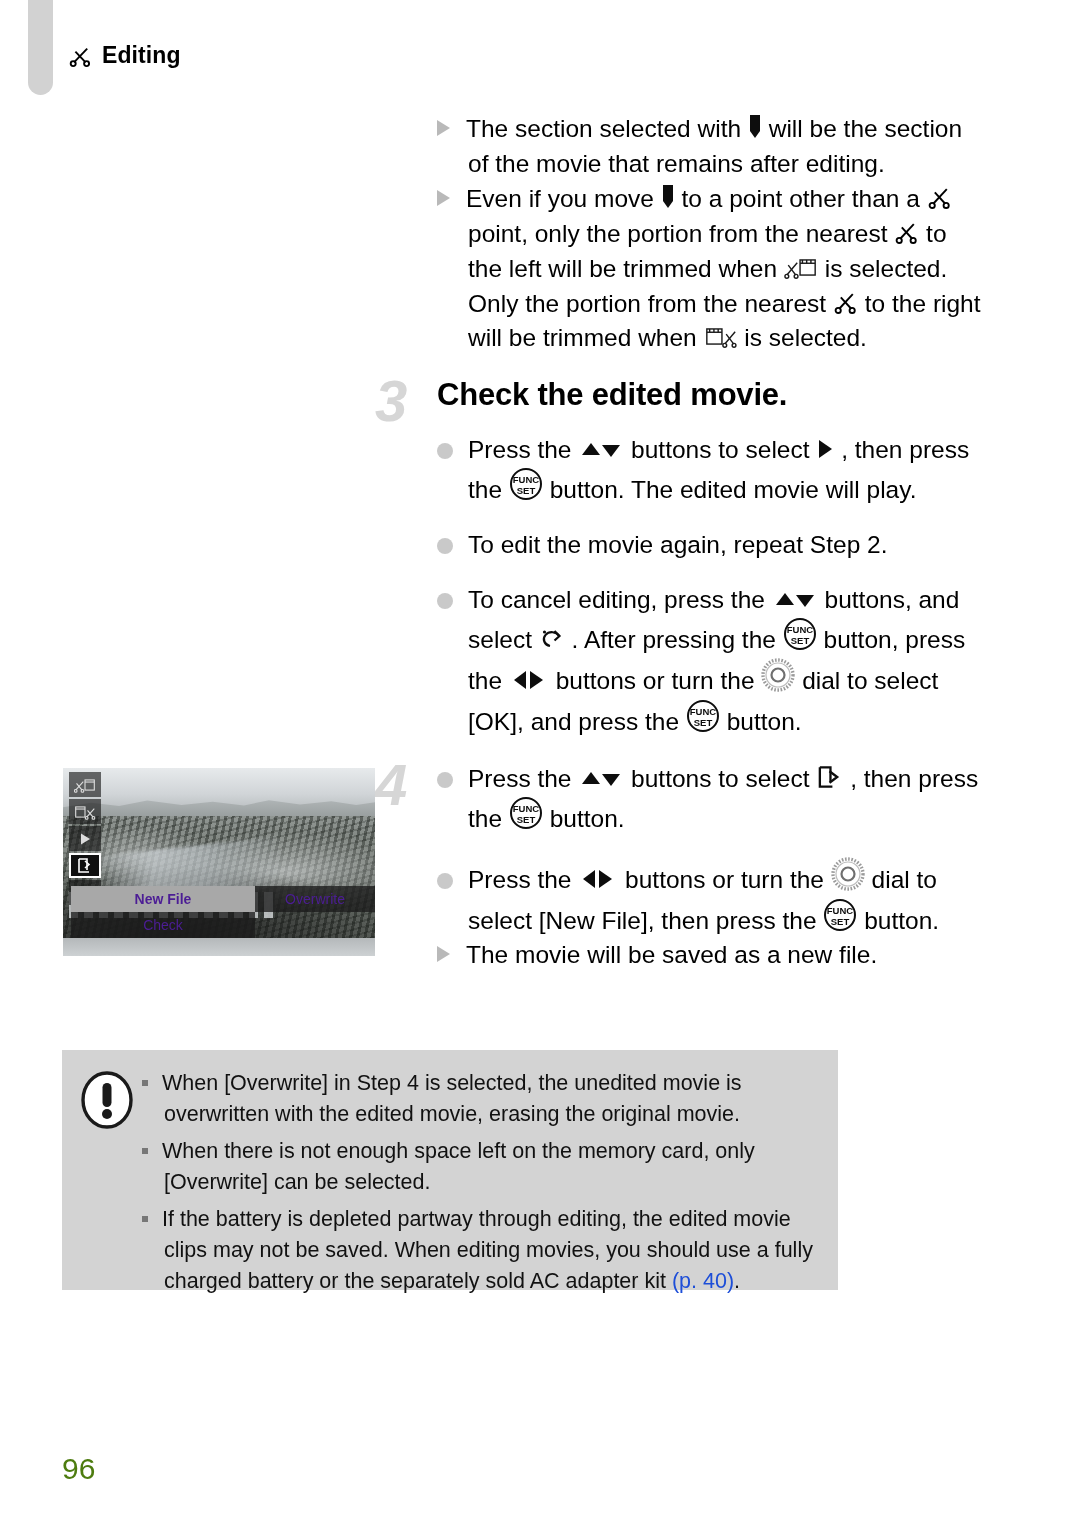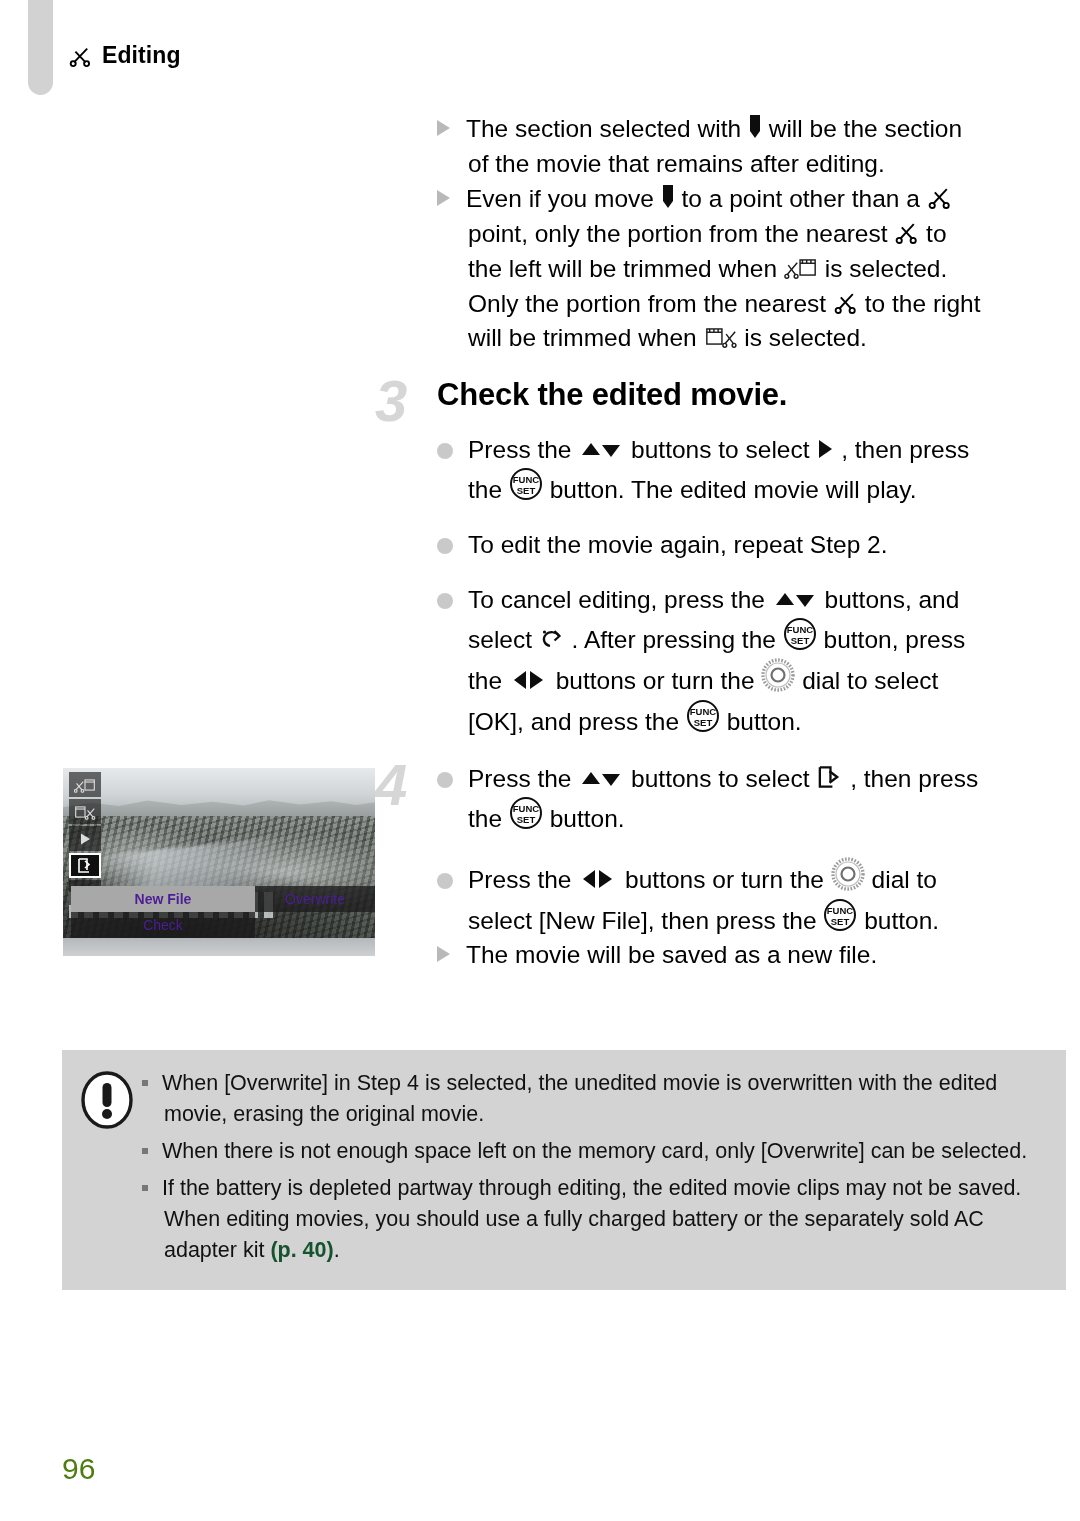--- a/index.html
+++ b/index.html
@@ -128,7 +128,7 @@
 
   
   .caution {
-    position: absolute; left: 62px; top: 1050px; width: 1004px; height: 240px;
+    position: absolute; left: 62px; top: 1050px; width: 776px; height: 240px;
     background: #d3d3d3;
   }
   .caution-icon { position: absolute; left: 18px; top: 20px; }

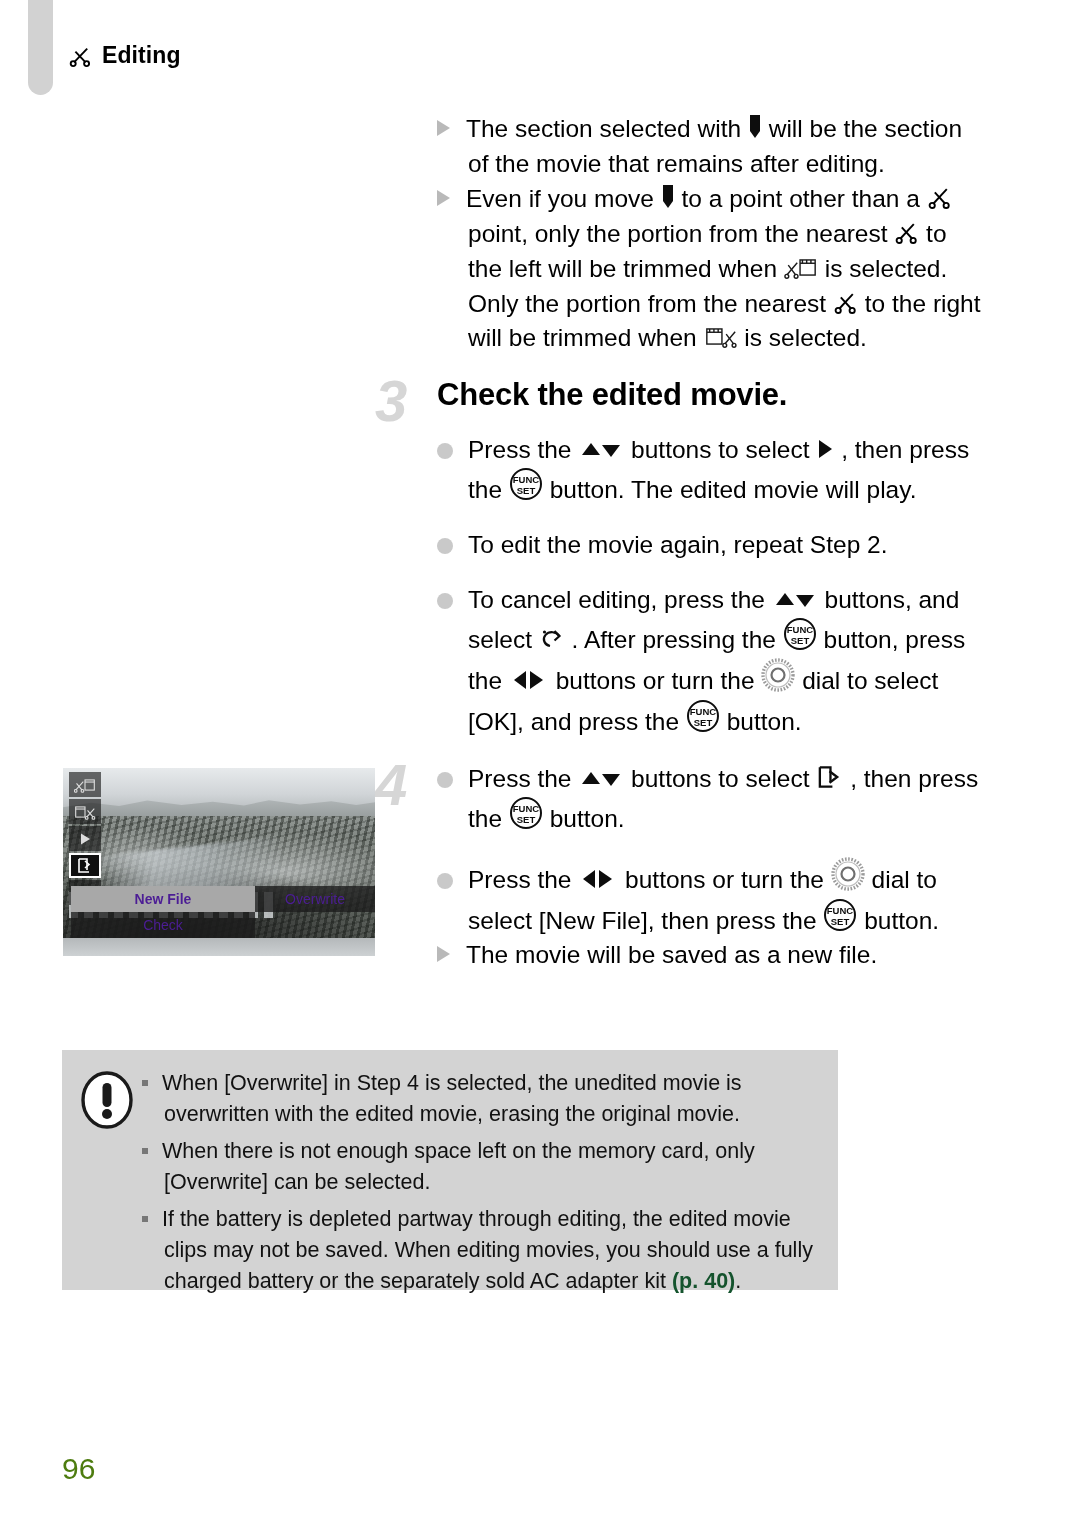--- a/index.html
+++ b/index.html
@@ -141,7 +141,7 @@
     display: inline-block; width: 6px; height: 6px; background: #777;
     vertical-align: 4px; margin-right: 14px;
   }
-  .link { color: #14532d; font-weight: bold; }
+  .link { color: #1d4ed8; }
 
   
   .page-num { position: absolute; left: 62px; top: 1452px; font-size: 30px; color: #4d7c0f; }

